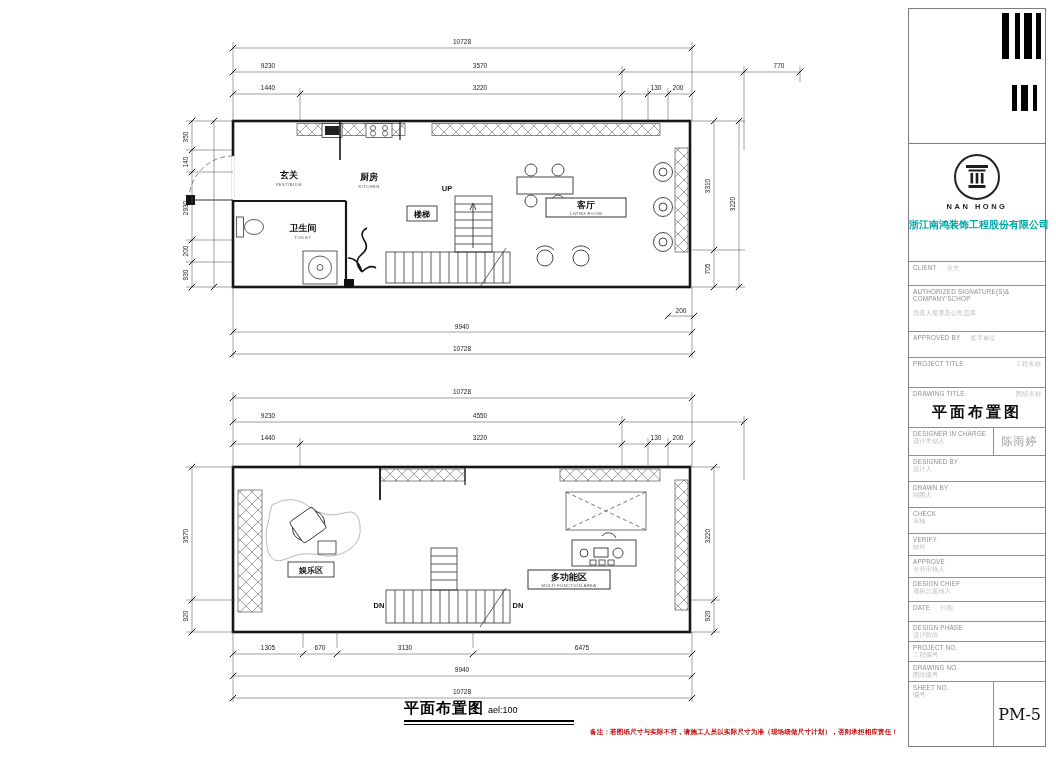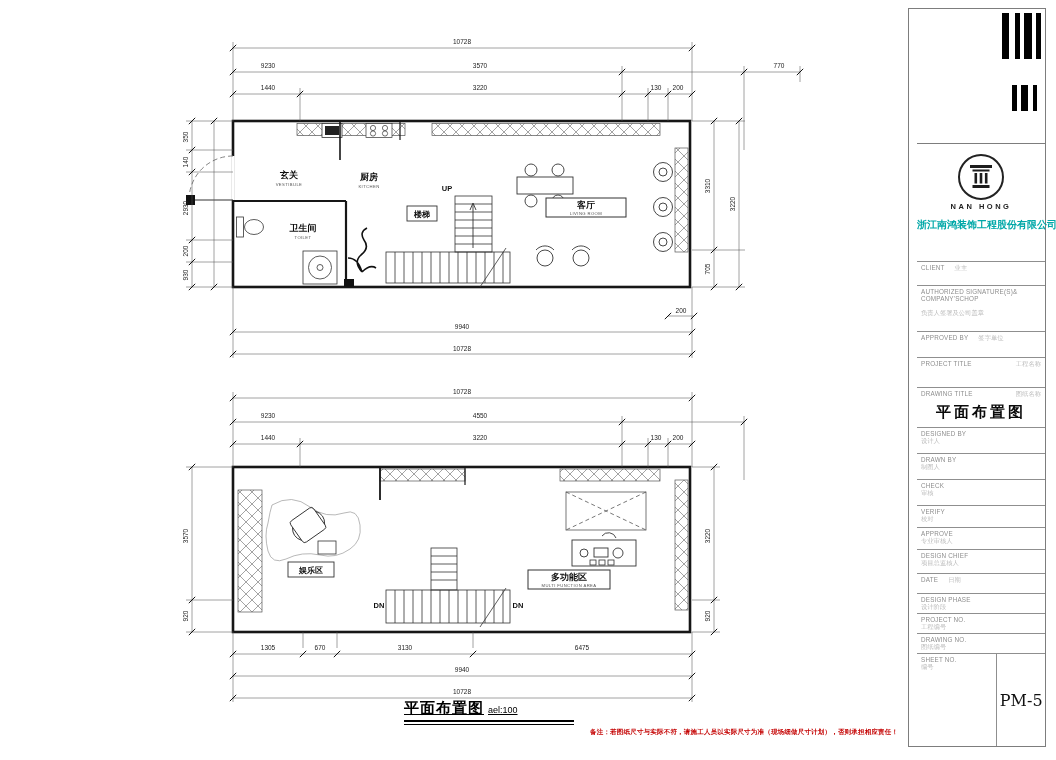--- a/index.html
+++ b/index.html
@@ -19,7 +19,7 @@
 
   
   .titleblock { position:absolute; left:908px; top:8px; width:138px; height:739px;
-    border:1px solid #7d7d7d; background:#fff; display:flex; flex-direction:column;padding-left:8px; }
+    border:1px solid #7d7d7d; background:#fff; display:flex; flex-direction:column; }
   .tb-top { height:135px; position:relative; border-bottom:1px solid #7d7d7d; }
   .mark { position:absolute; background:#000; }
   .tb-logo { height:117px; text-align:center; padding-top:8px; }

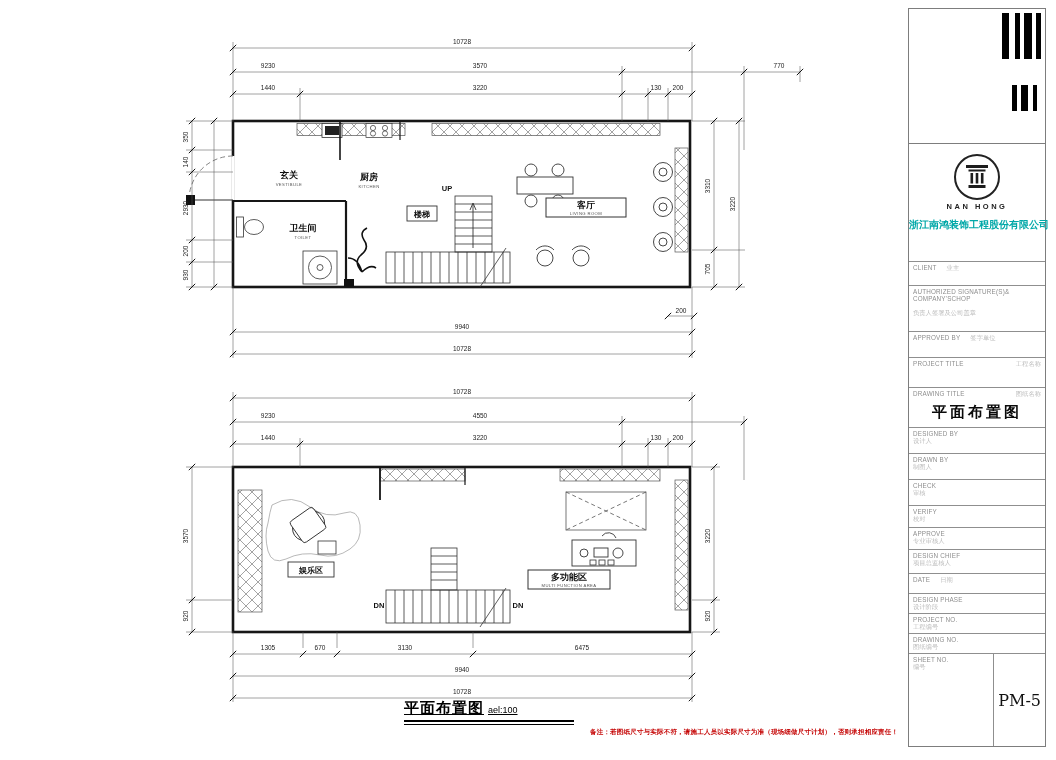--- a/index.html
+++ b/index.html
@@ -452,6 +452,15 @@
     <div class="tb-title">平面布置图</div>
   </div>
 
+  <div class="tb-row split" style="height:28px">
+    <div class="cell-l">
+      <div class="tb-lab">DESIGNER IN CHARGE</div>
+      <div class="tb-cn">设计主创人</div>
+    </div>
+    <div class="cell-r">
+      <div class="val-designer">陈雨婷</div>
+    </div>
+  </div>
 
   <div class="tb-row" style="height:26px">
     <div class="tb-lab">DESIGNED BY</div>

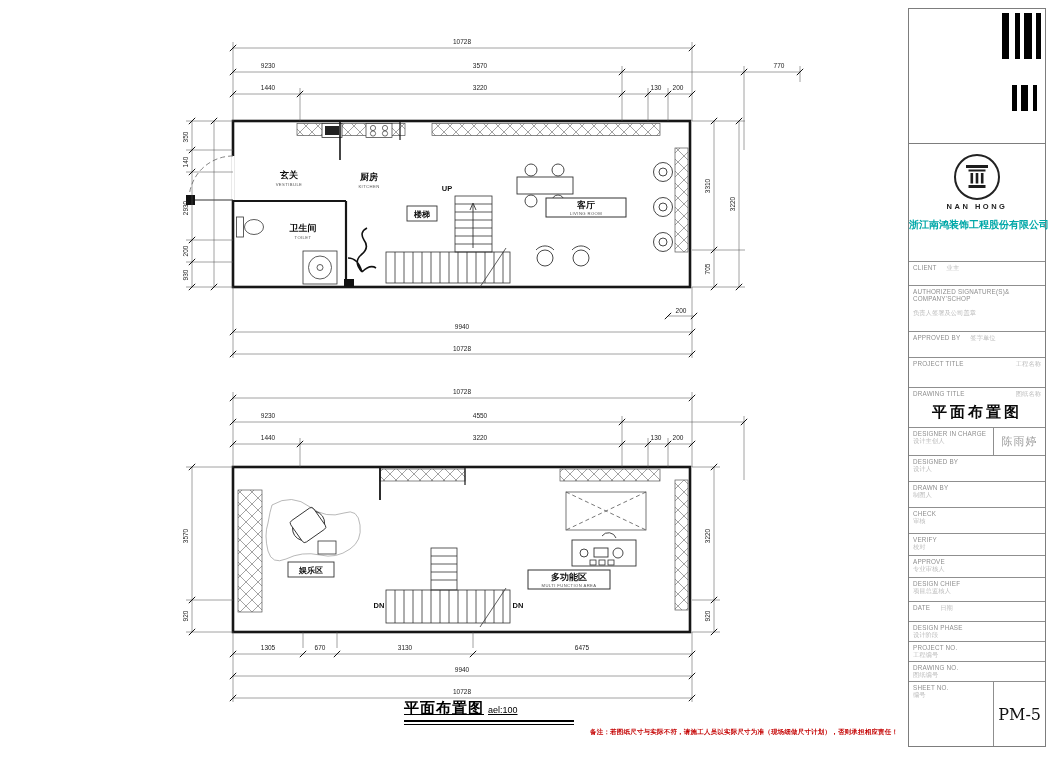--- a/index.html
+++ b/index.html
@@ -42,7 +42,7 @@
   .val-sheet { font-family:"DejaVu Serif", serif; font-size:16px; color:#111; }
 
   
-  .caption { position:absolute; left:404px; top:699px; width:170px;text-decoration:underline; }
+  .caption { position:absolute; left:404px; top:699px; width:170px; }
   .cap-title { font-size:15px; font-weight:bold; letter-spacing:1px; color:#000; }
   .cap-scale { font-size:9px; color:#000; margin-left:4px; }
   .cap-rule-thick { border-top:2.5px solid #000; margin-top:2px; }

